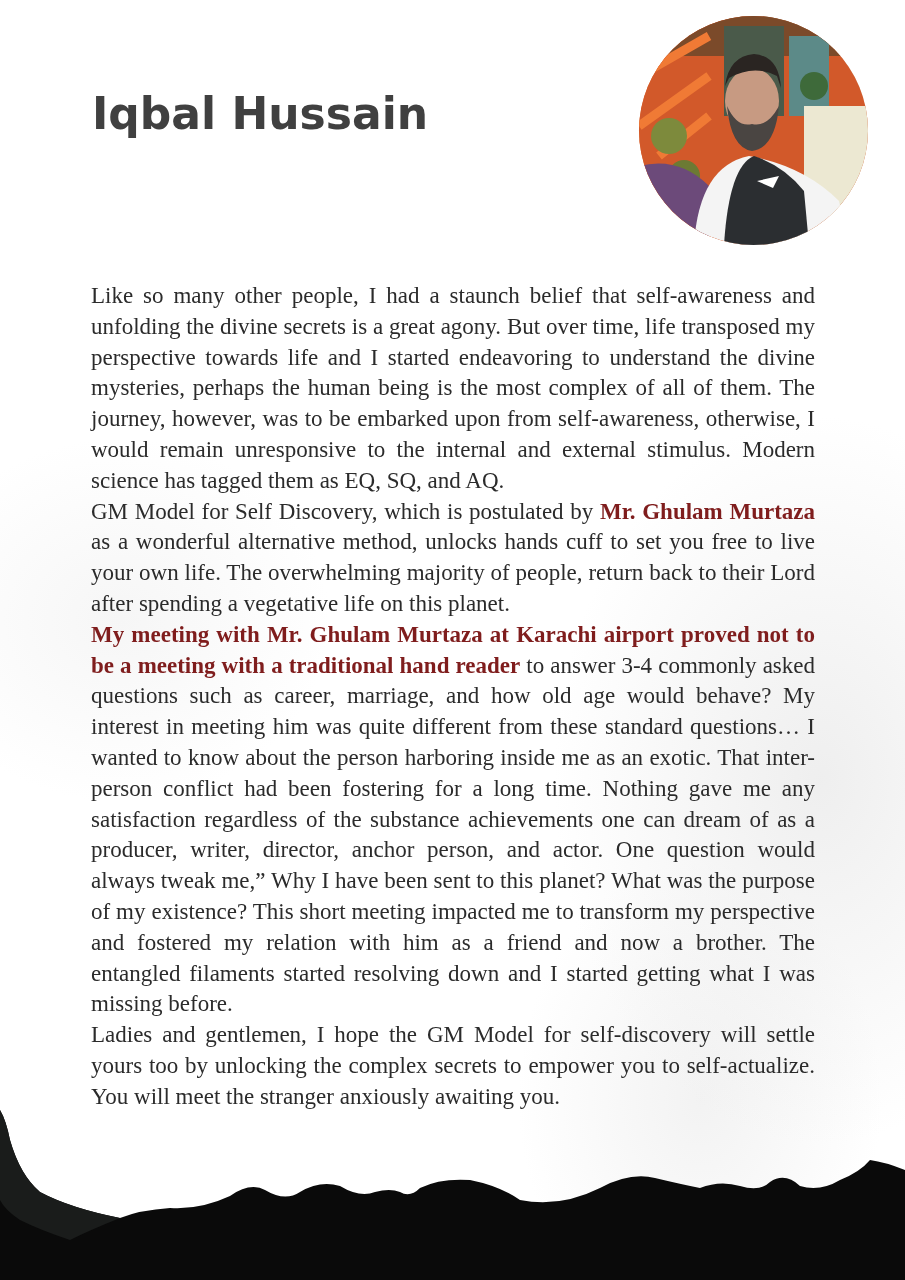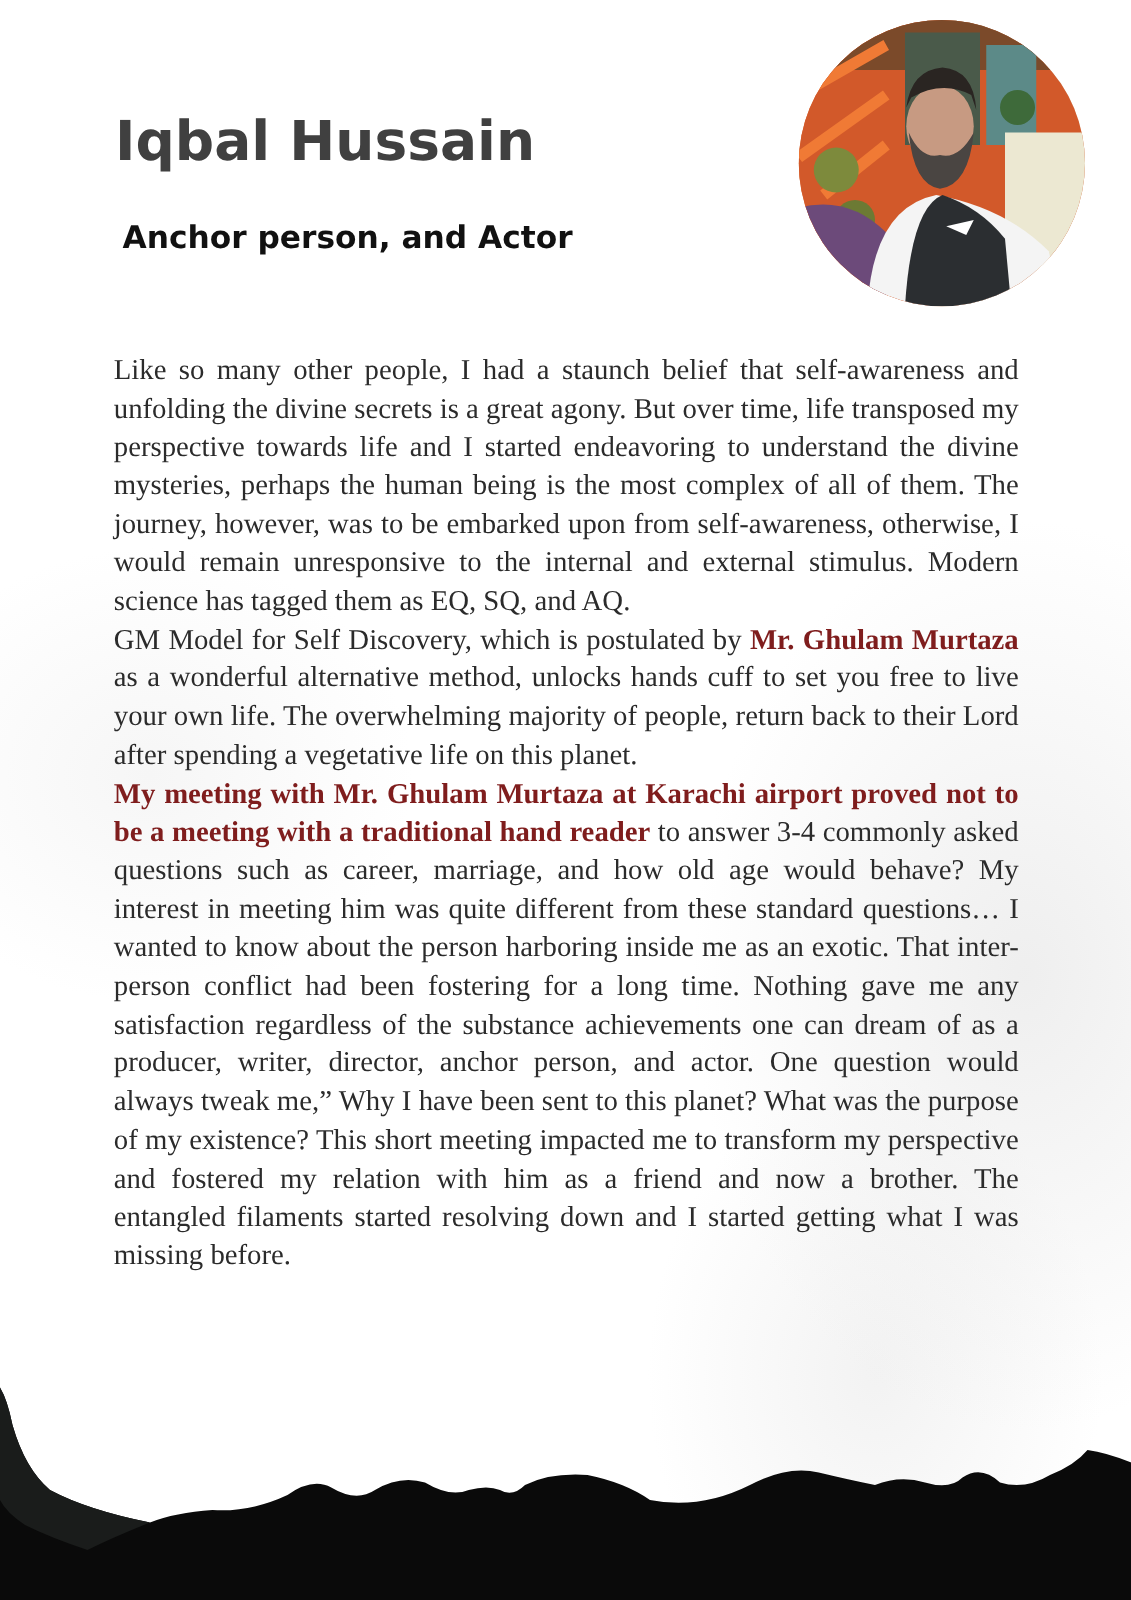--- a/index.html
+++ b/index.html
@@ -49,7 +49,6 @@
 
 <h1 class="name">Iqbal Hussain</h1>
 <h2 class="subtitle">
-  <span class="l2">Anchor person, and Actor</span>
 </h2>
 
 <div class="photo">

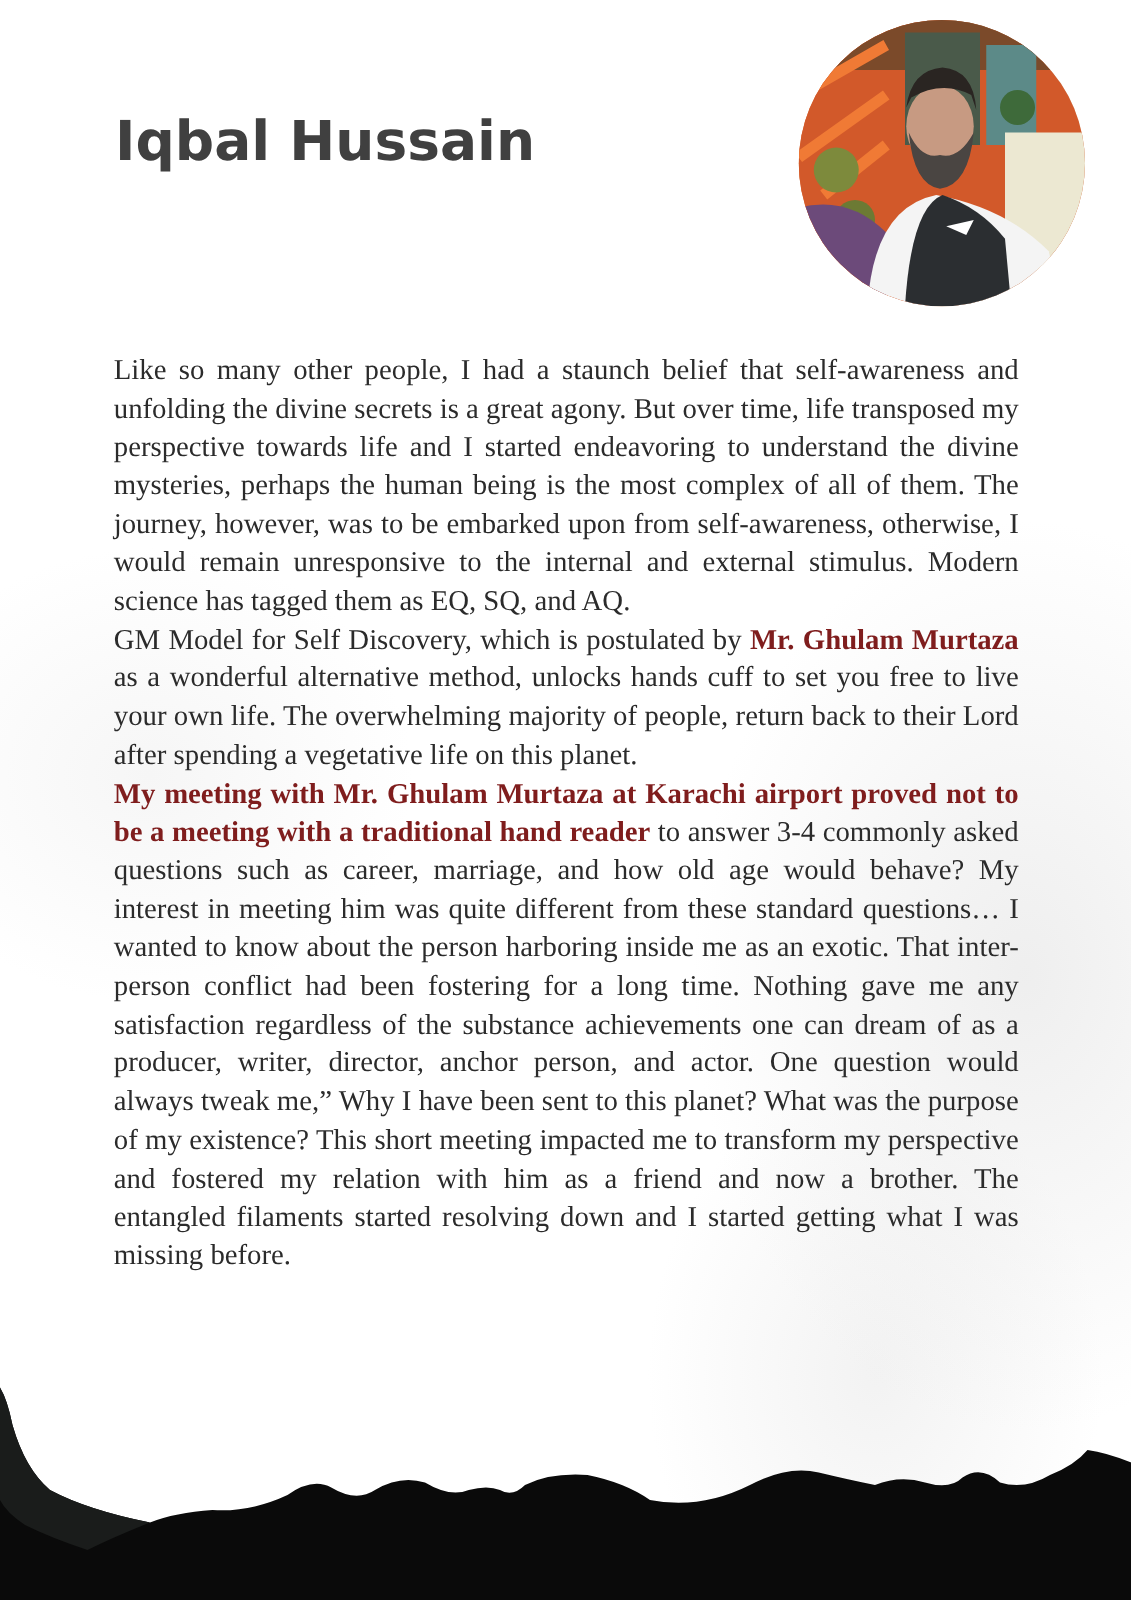--- a/index.html
+++ b/index.html
@@ -76,6 +76,7 @@
   <p><span>Like so many other people, I had a staunch belief that self-awareness and unfolding the divine secrets is a great agony. But over time, life transposed my perspective towards life and I started endeavoring to understand the divine mysteries, perhaps the human being is the most complex of all of them. The journey, however, was to be embarked upon from self-awareness, otherwise, I would remain unresponsive to the internal and external stimulus. Modern science has tagged them as EQ, SQ, and AQ.</span></p>
   <p><span>GM Model for Self Discovery, which is postulated by </span><b>Mr. Ghulam Murtaza</b><span> as a wonderful alternative method, unlocks hands cuff to set you free to live your own life. The overwhelming majority of people, return back to their Lord after spending a vegetative life on this planet.</span></p>
   <p><b>My meeting with Mr. Ghulam Murtaza at Karachi airport proved not to be a meeting with a traditional hand reader</b><span> to answer 3-4 commonly asked questions such as career, marriage, and how old age would behave? My interest in meeting him was quite different from these standard questions… I wanted to know about the person harboring inside me as an exotic. That inter-person conflict had been fostering for a long time. Nothing gave me any satisfaction regardless of the substance achievements one can dream of as a producer, writer, director, anchor person, and actor. One question would always tweak me,” Why I have been sent to this planet? What was the purpose of my existence? This short meeting impacted me to transform my perspective and fostered my relation with him as a friend and now a brother. The entangled filaments started resolving down and I started getting what I was missing before.</span></p>
+  <p><span>Ladies and gentlemen, I hope the GM Model for self-discovery will settle yours too by unlocking the complex secrets to empower you to self-actualize. You will meet the stranger anxiously awaiting you.</span></p>
 </div>
 
 <svg class="bottom-brush" viewBox="0 0 905 200" preserveAspectRatio="none">

